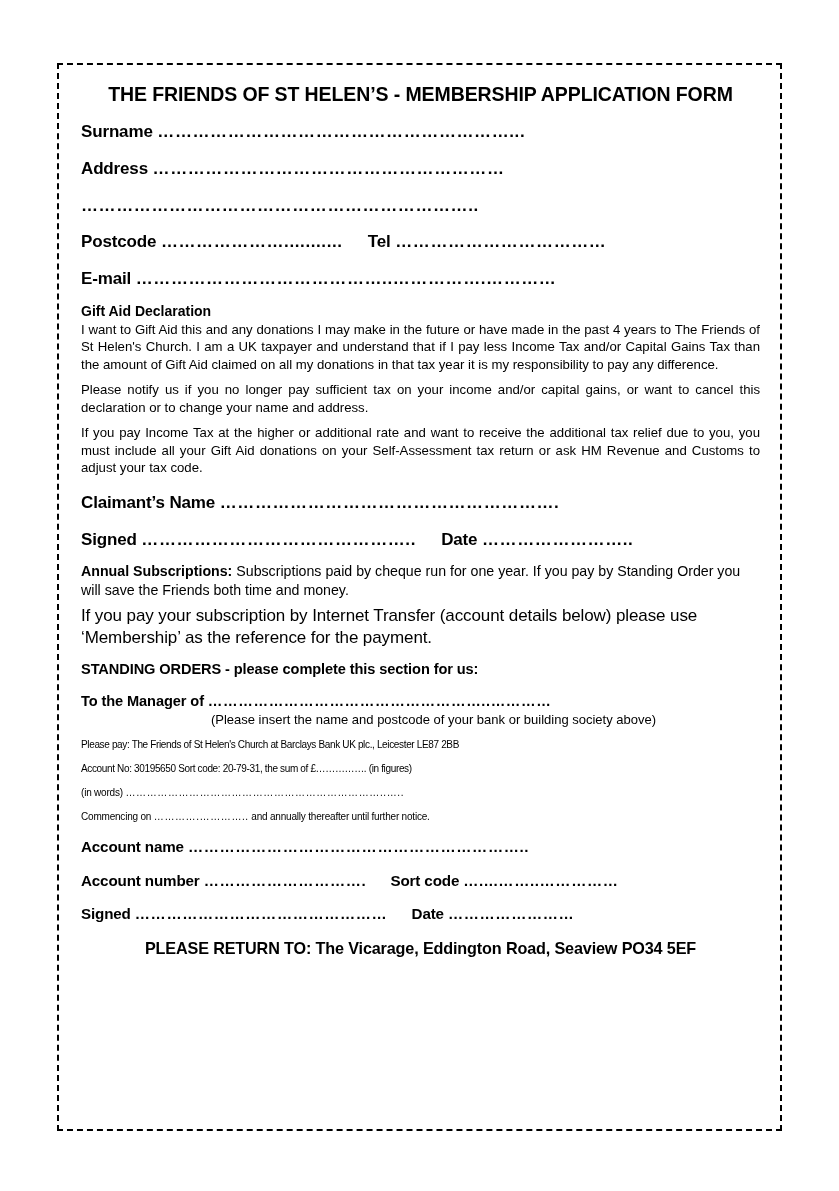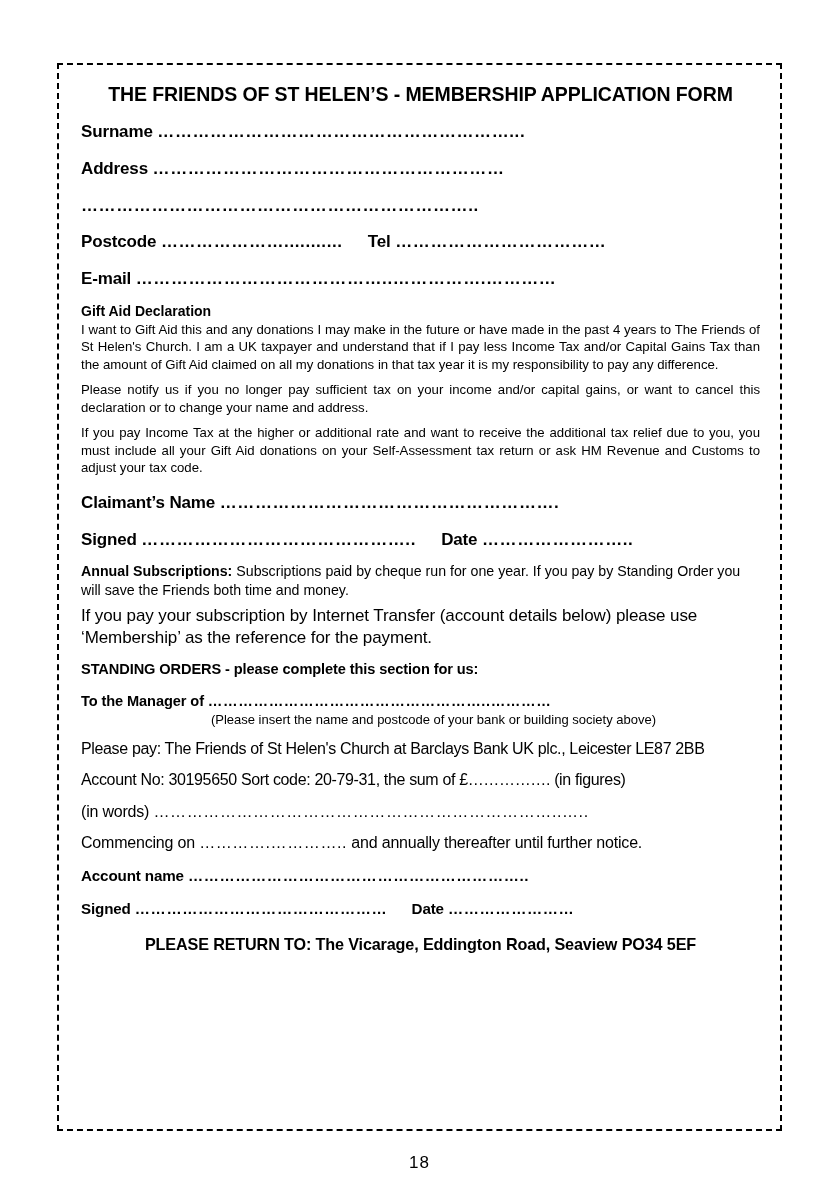--- a/index.html
+++ b/index.html
@@ -123,7 +123,7 @@
   }
 
   .plain-line {
-    font-size: 16px;
+    font-size: 10px;
     font-weight: normal;
     line-height: 1.2;
     margin: 12px 0 0 0;

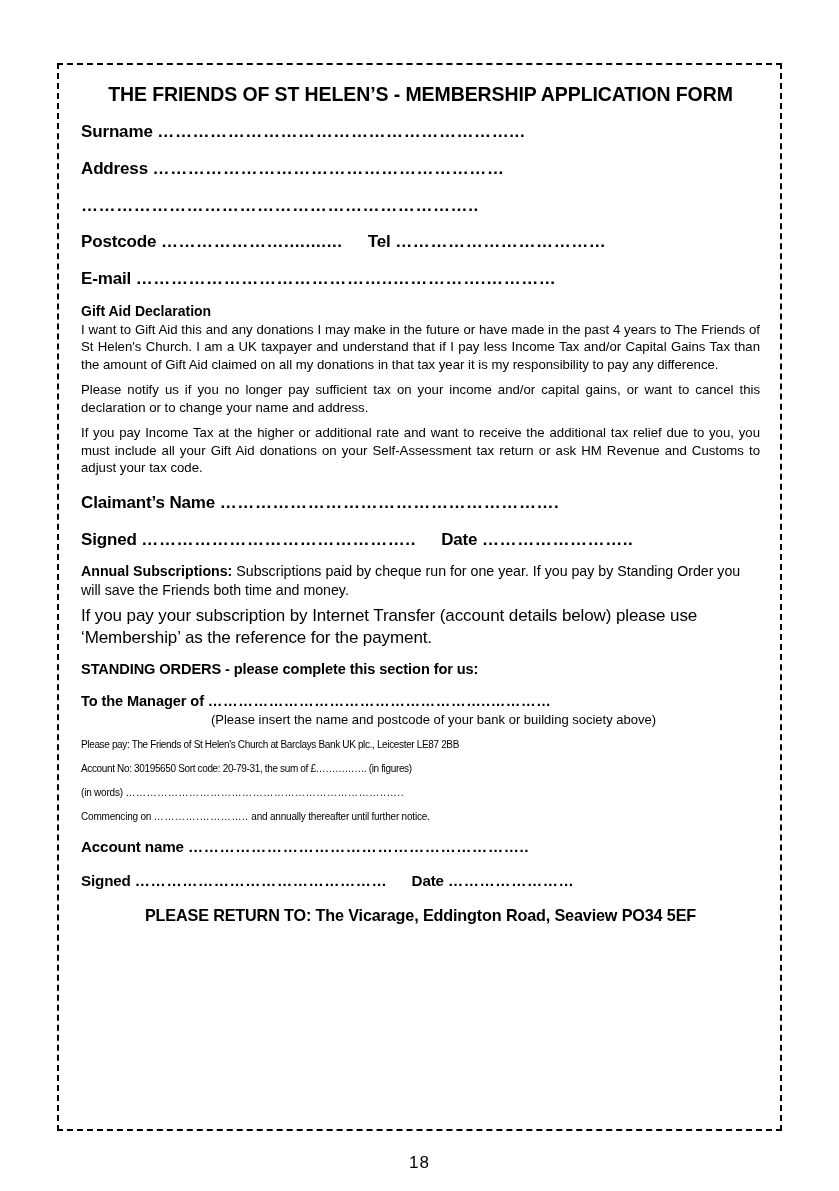--- a/index.html
+++ b/index.html
@@ -253,6 +253,13 @@
       <span class="dots">………………………………………………………..</span>
     </div>
 
+    <div class="bold-field">
+      <span>Account number</span>
+      <span class="dots">………………………….</span>
+      <span class="gap-sm"></span>
+      <span>Sort code</span>
+      <span class="dots">…....……..……………</span>
+    </div>
 
     <div class="bold-field">
       <span>Signed</span>

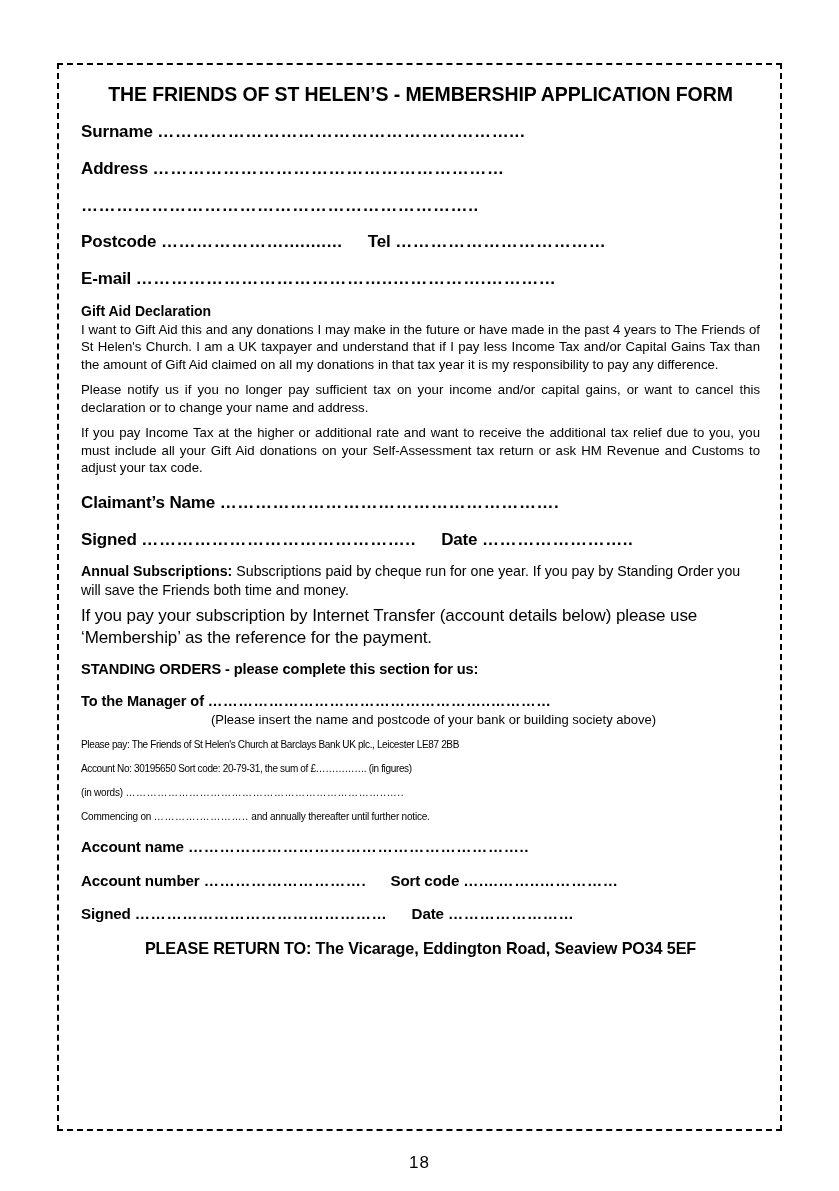--- a/index.html
+++ b/index.html
@@ -273,7 +273,6 @@
 
   </div>
 
-  <div class="page-number">18</div>
 
 </div>
 

